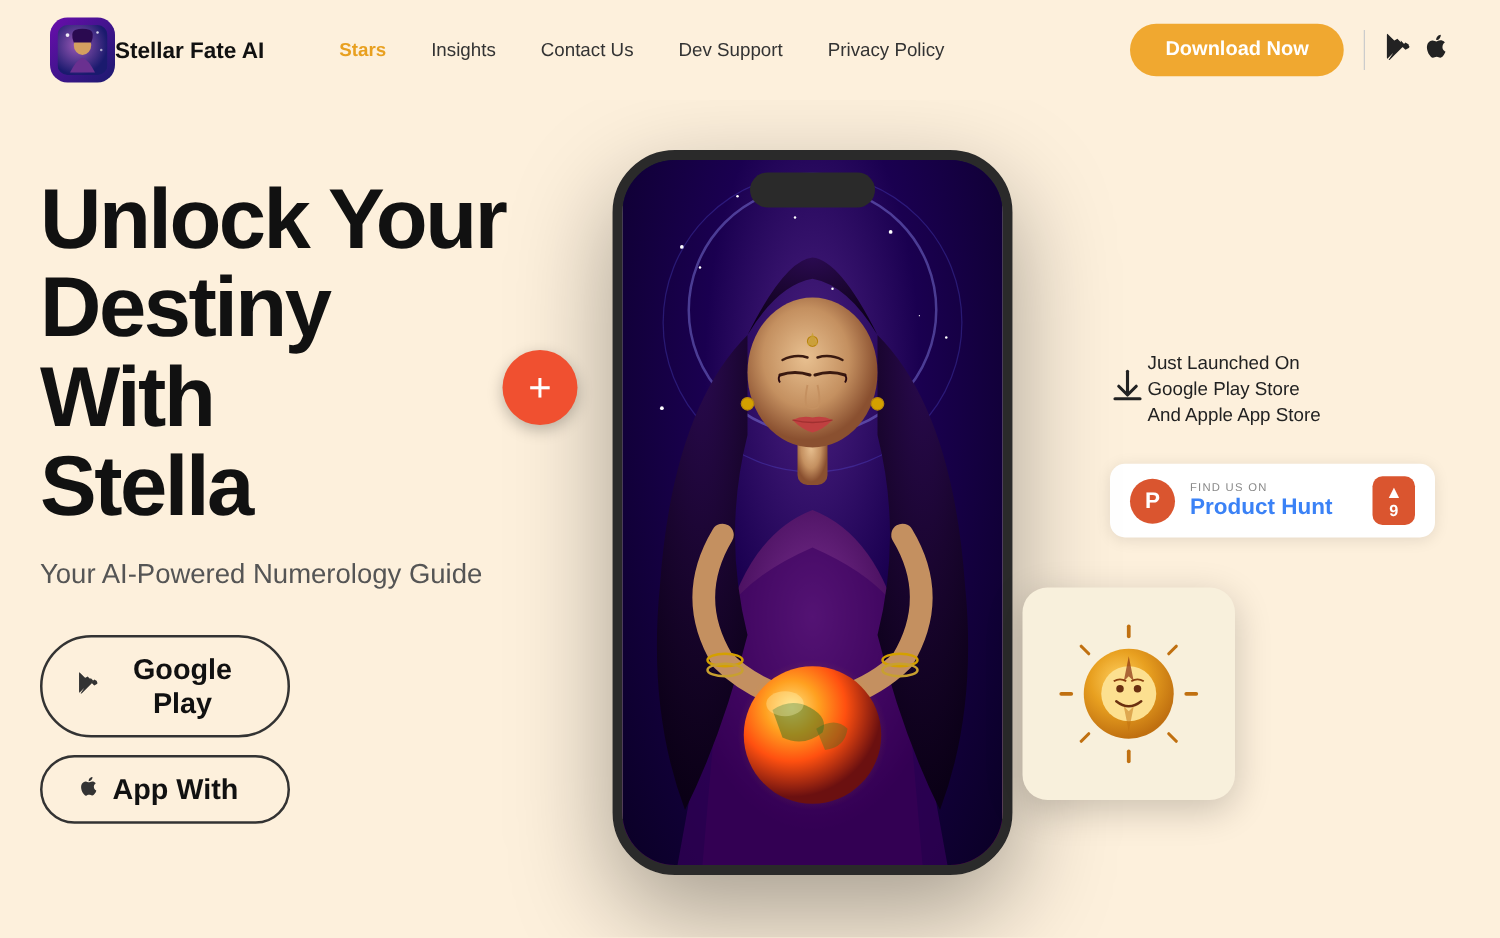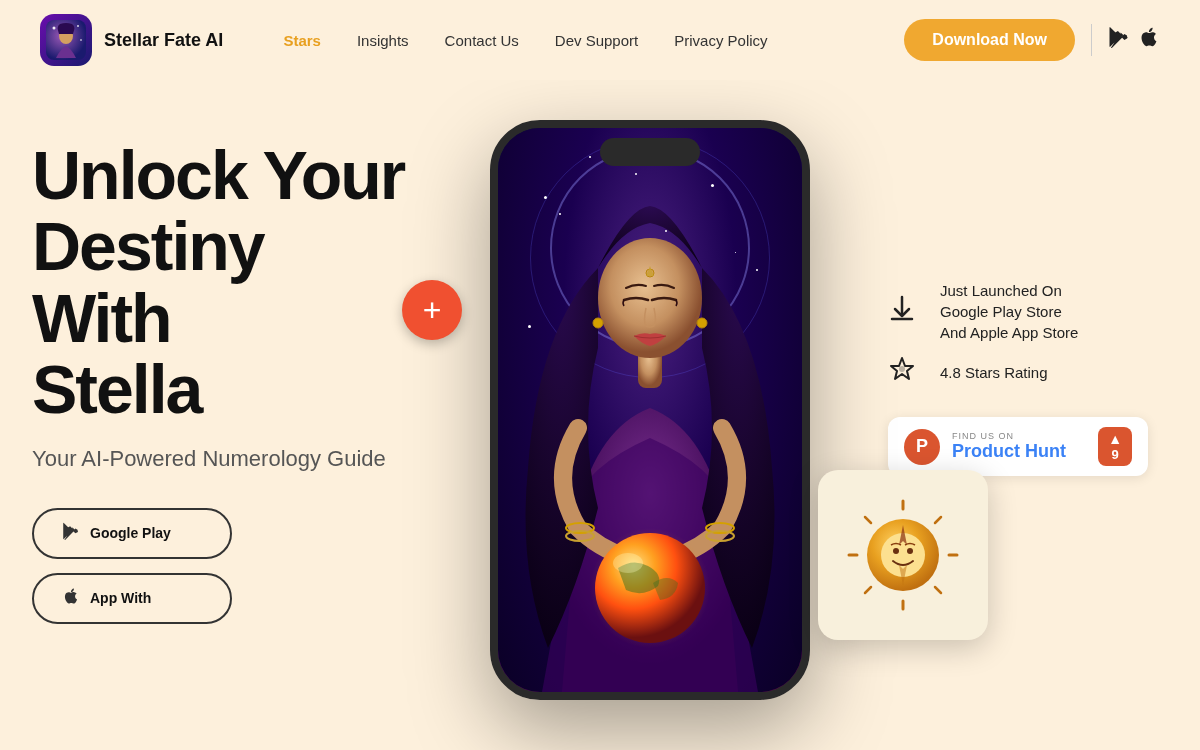--- a/index.html
+++ b/index.html
@@ -24,7 +24,6 @@
     .logo-area {
       display: flex;
       align-items: center;
-      gap: 12px;
       margin-right: 60px;
     }
     .logo-icon {

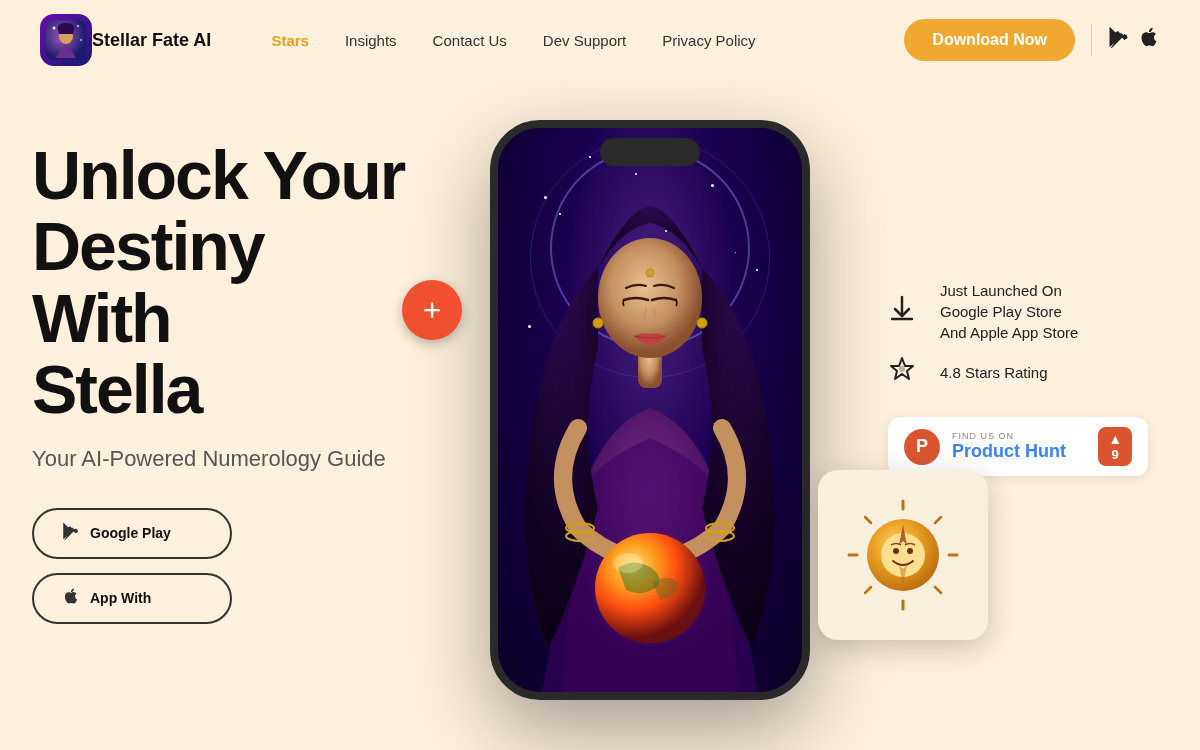--- a/index.html
+++ b/index.html
@@ -263,7 +263,7 @@
     .launch-item {
       display: flex;
       align-items: center;
-      gap: 24px;
+      gap: 2px;
     }
     .launch-icon {
       font-size: 22px;

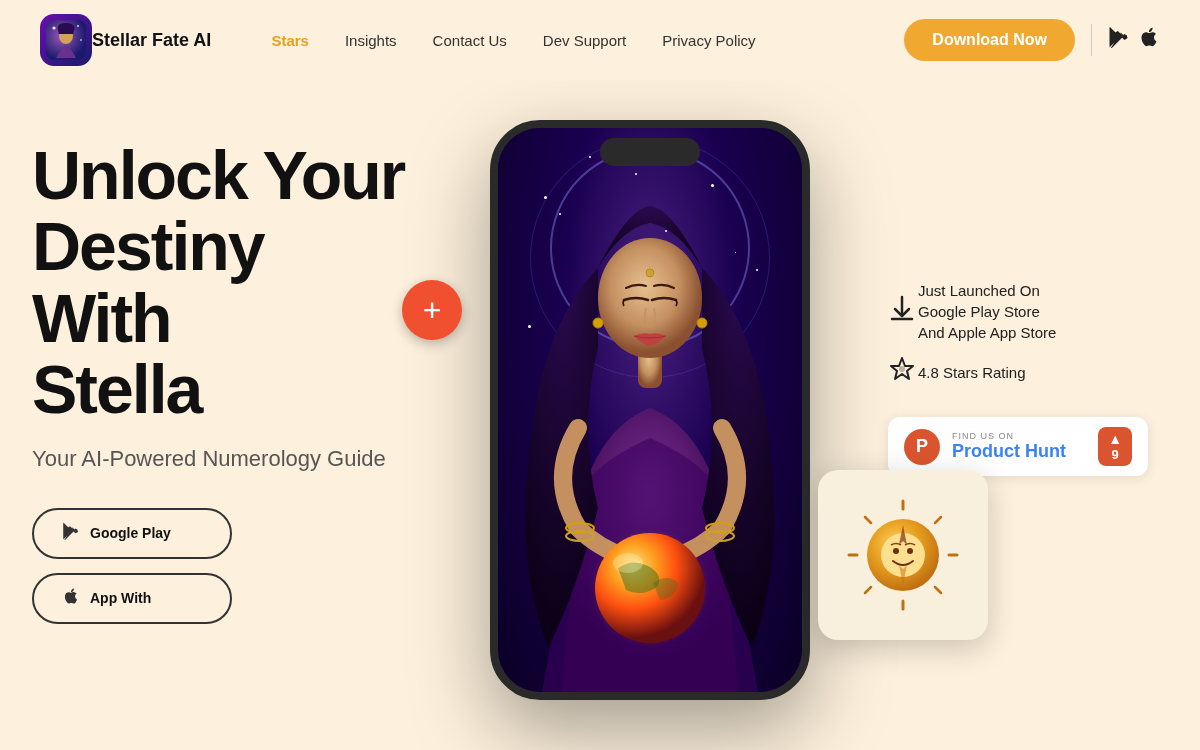--- a/index.html
+++ b/index.html
@@ -571,15 +571,6 @@
         </span>
         <span class="launch-text">Just Launched On<br>Google Play Store<br>And Apple App Store</span>
       </div>
-      <div class="launch-item">
-        <span class="launch-icon">
-          <svg width="28" height="28" viewBox="0 0 28 28" fill="none" xmlns="http://www.w3.org/2000/svg">
-            <path d="M14 3 L17 11 H25 L19 16 L21 24 L14 19 L7 24 L9 16 L3 11 H11Z" stroke="#222" stroke-width="2" fill="none" stroke-linejoin="round"></path>
-            <circle cx="14" cy="14" r="3" fill="#222" opacity="0.3"></circle>
-          </svg>
-        </span>
-        <span class="launch-text">4.8 Stars Rating</span>
-      </div>
     </div>
 
     <div class="product-hunt-badge">

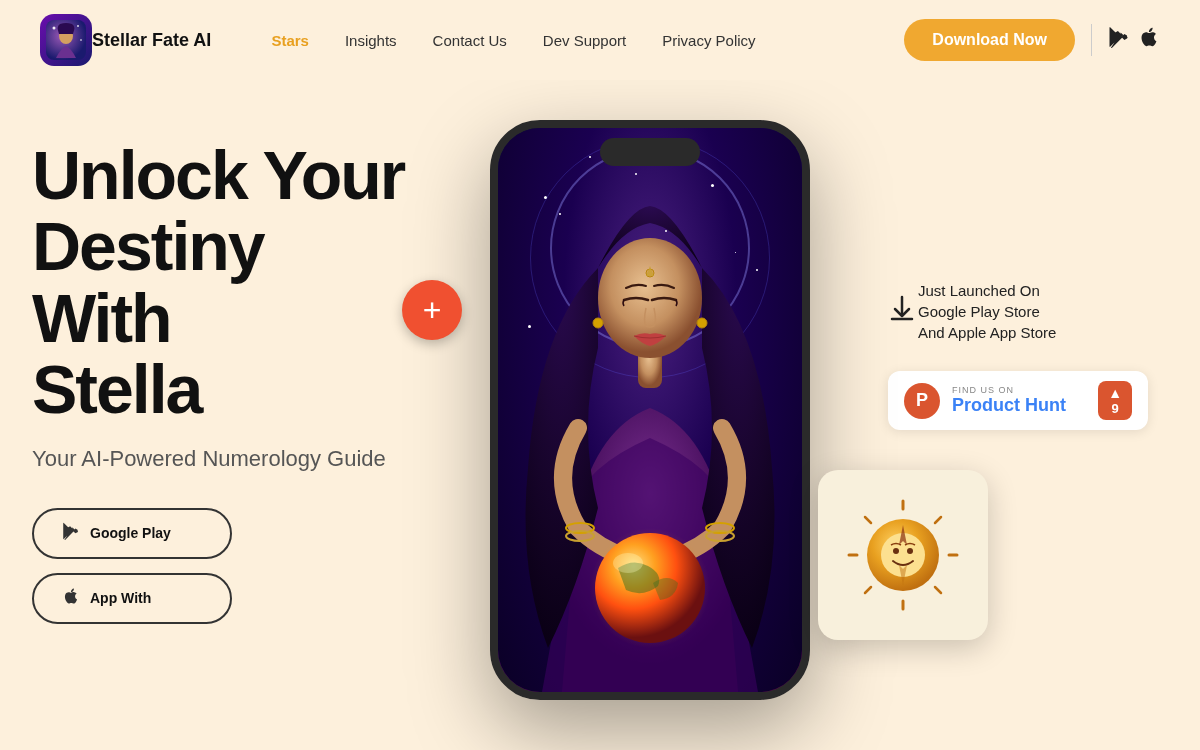--- a/index.html
+++ b/index.html
@@ -125,7 +125,7 @@
       border: 2px solid #333;
       border-radius: 50px;
       padding: 12px 28px;
-      font-size: 14px;
+      font-size: 23px;
       font-weight: 600;
       color: #111;
       background: transparent;

